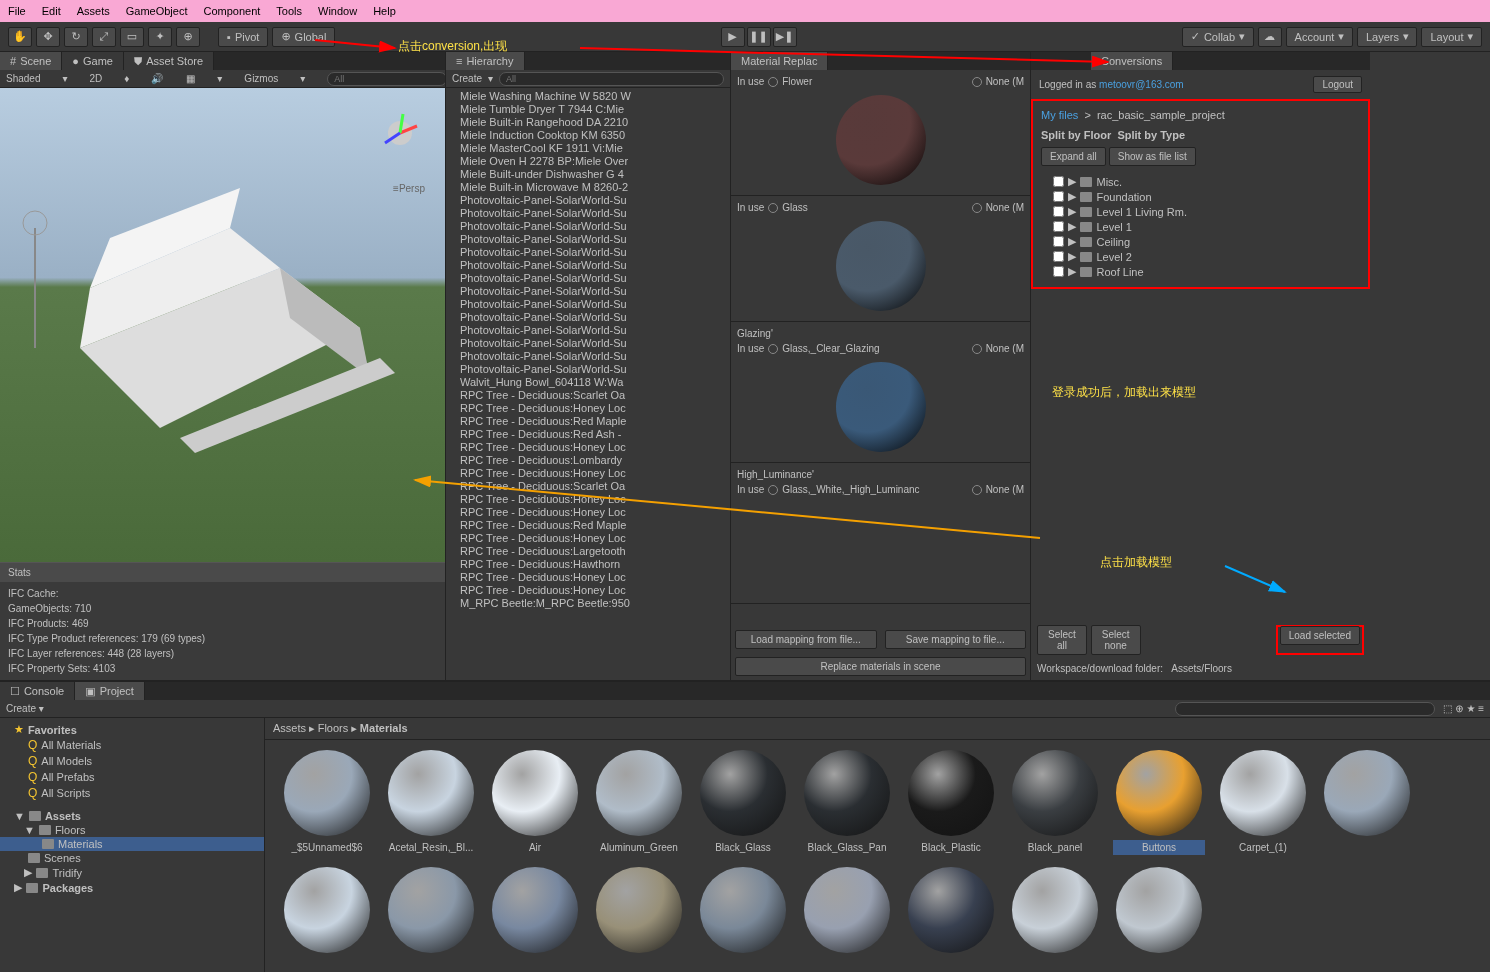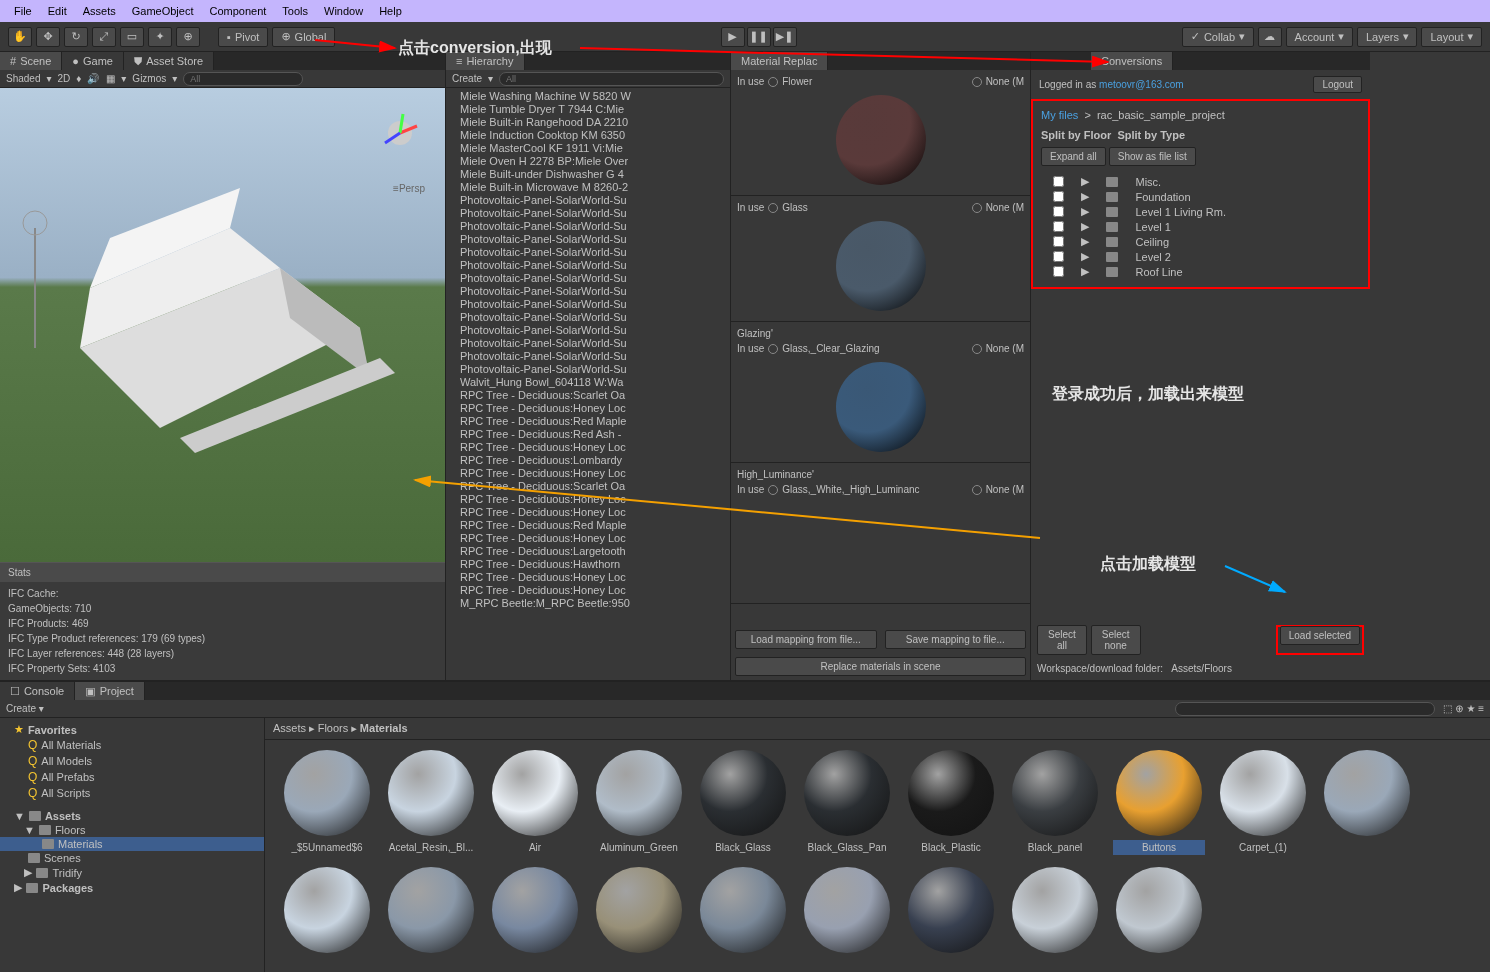--- a/index.html
+++ b/index.html
@@ -4,7 +4,7 @@
 <style>
 * { margin:0; padding:0; box-sizing:border-box; font-family:Arial,sans-serif; }
 body { background:#383838; color:#c0c0c0; font-size:11px; width:1490px; height:972px; overflow:hidden; position:relative; }
-.menubar { background:#c4b5fd; color:#000; height:22px; display:flex; align-items:center; padding:0 6px; }
+.menubar { background:#f9a8d4; color:#000; height:22px; display:flex; align-items:center; padding:0 0; }
 .menubar span { padding:0 8px; cursor:pointer; }
 .toolbar { background:#383838; height:30px; display:flex; align-items:center; padding:0 8px; gap:4px; border-bottom:1px solid #222; }
 .tool-btn { background:#4a4a4a; border:1px solid #222; width:24px; height:20px; display:flex; align-items:center; justify-content:center; border-radius:2px; color:#c0c0c0; }

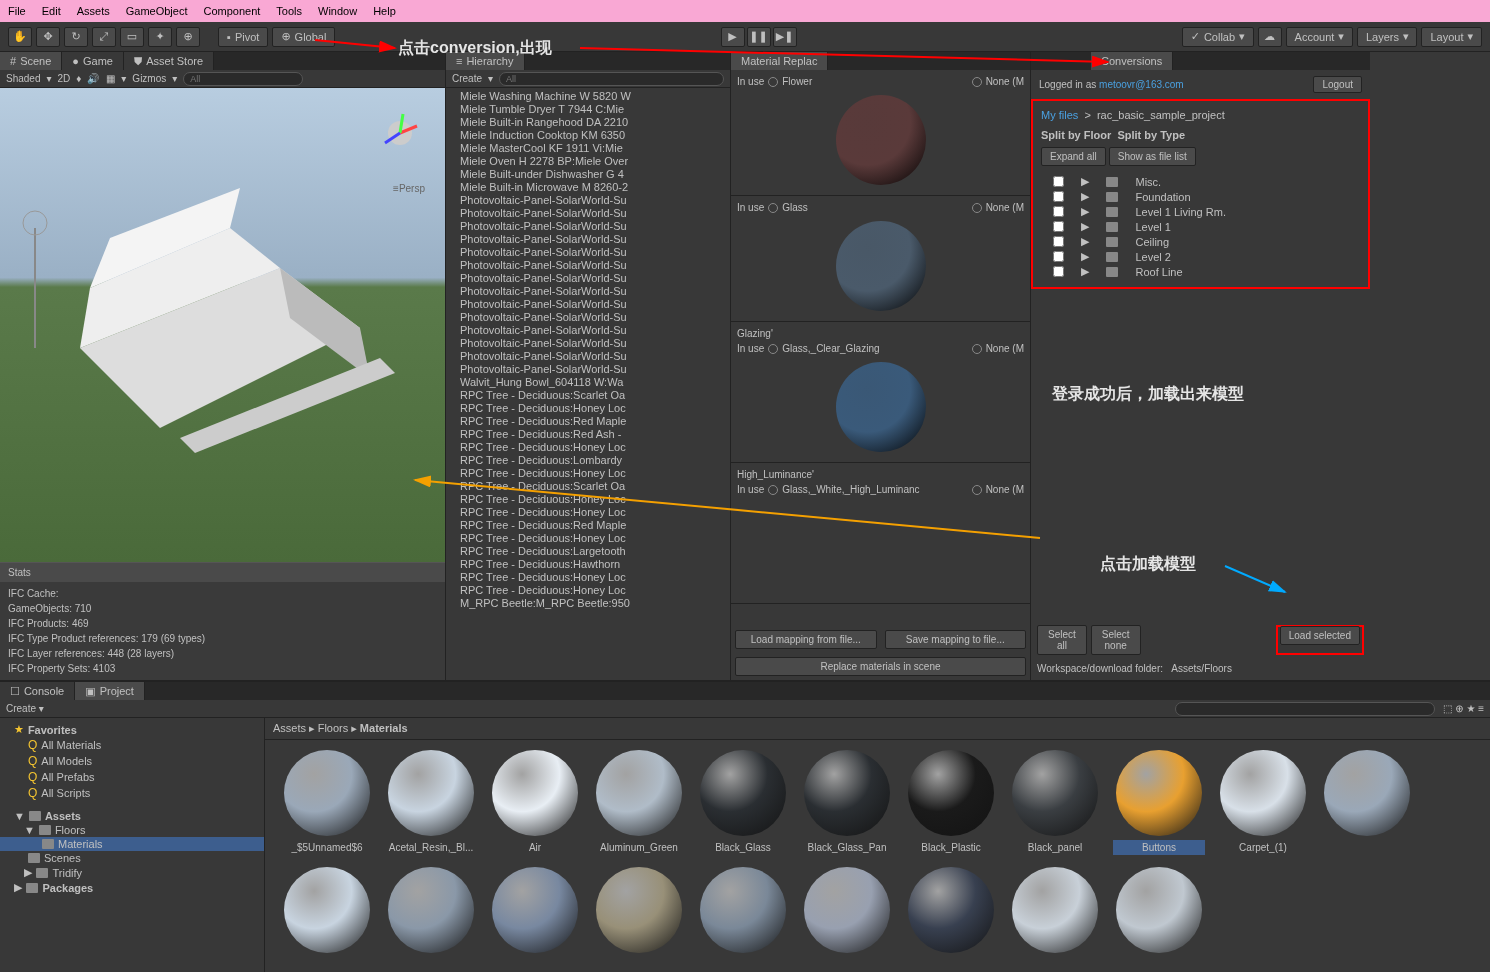--- a/index.html
+++ b/index.html
@@ -52,7 +52,7 @@
 .mat-thumb { width:86px; height:86px; border-radius:50%; margin:0 auto 4px; }
 .mat-label { font-size:10px; white-space:nowrap; overflow:hidden; text-overflow:ellipsis; padding:2px; }
 .mat-item.sel .mat-label { background:#3d5e8e; }
-.anno { position:absolute; color:#e5e5e5; font-size:16px; font-weight:bold; pointer-events:none; z-index:100; }
+.anno { position:absolute; color:#fde047; font-size:12px; font-weight:normal; pointer-events:none; z-index:100; }
 .arrow-svg { position:absolute; pointer-events:none; z-index:99; }
 .search-input { background:#2a2a2a; border:1px solid #555; border-radius:8px; height:14px; padding:0 6px; color:#c0c0c0; font-size:9px; }
 .radio { width:10px; height:10px; border-radius:50%; border:1px solid #888; display:inline-block; }

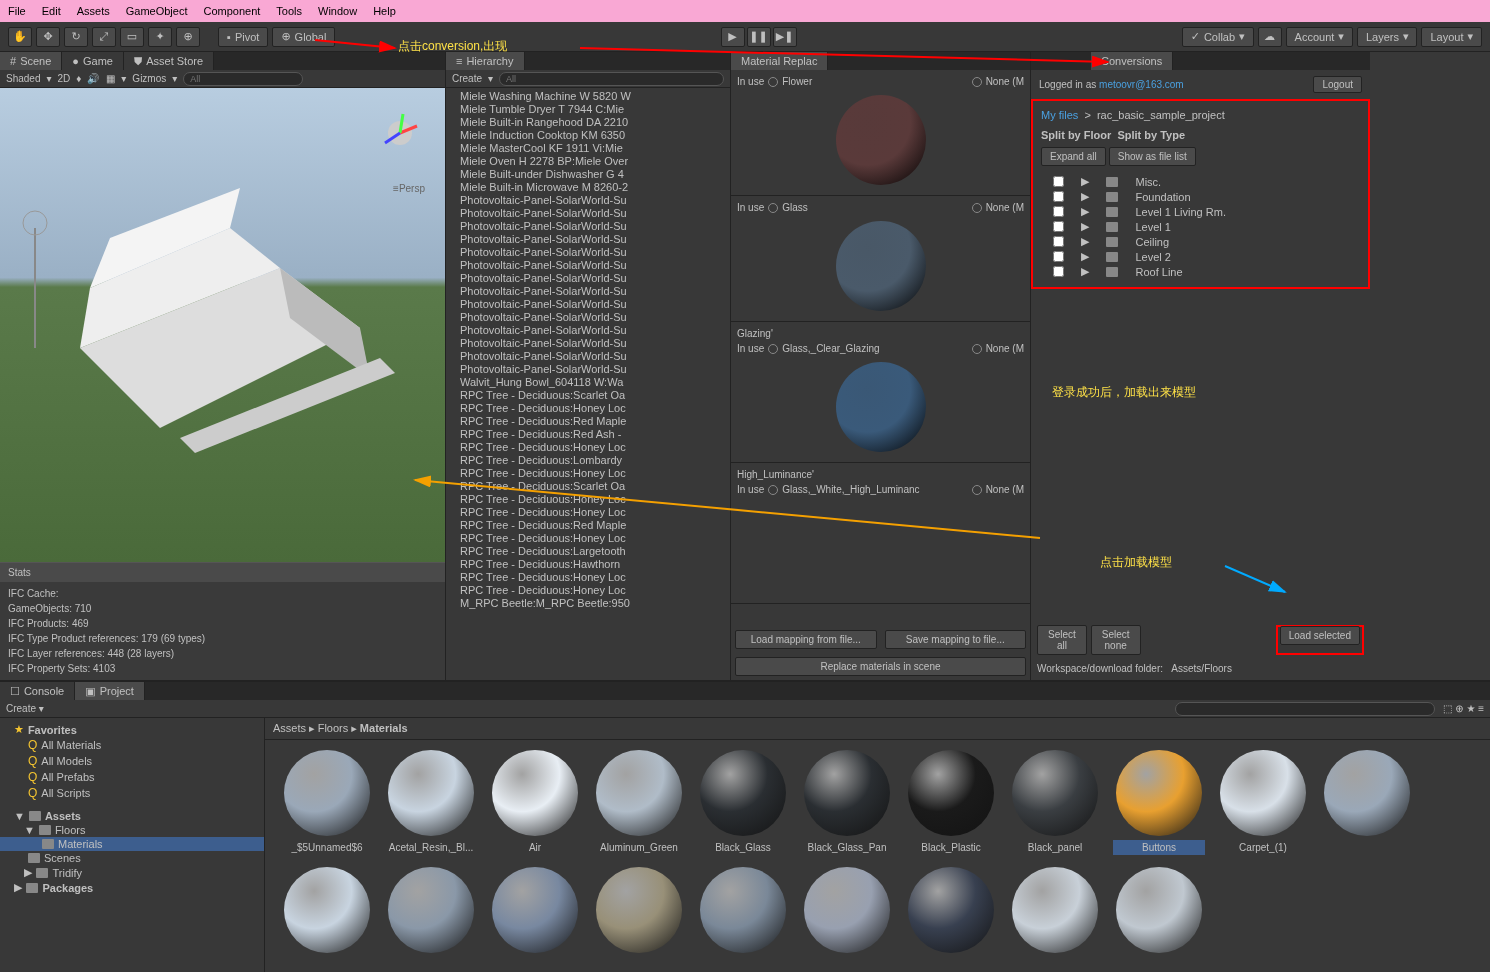--- a/index.html
+++ b/index.html
@@ -15,7 +15,7 @@
 .tabs { display:flex; background:#282828; height:18px; }
 .tab { background:#383838; padding:2px 10px; border-right:1px solid #222; display:flex; align-items:center; gap:4px; }
 .tab.active { background:#4a4a4a; }
-.scene-opts { background:#383838; height:18px; display:flex; align-items:center; gap:6px; padding:0 6px; border-bottom:1px solid #222; font-size:10px; }
+.scene-opts { background:#383838; height:18px; display:flex; align-items:center; gap:22px; padding:0 6px; border-bottom:1px solid #222; font-size:10px; }
 .scene-view { flex:1; background:linear-gradient(#b8cde0, #9ab0c5 40%, #5a7a4a 42%, #4a6a3a); position:relative; overflow:hidden; }
 .stats-box { background:#3a3a3a; padding:4px 8px; border-top:1px solid #555; font-size:10px; line-height:15px; }
 .hierarchy-panel { width:285px; display:flex; flex-direction:column; background:#383838; border-left:1px solid #222; }

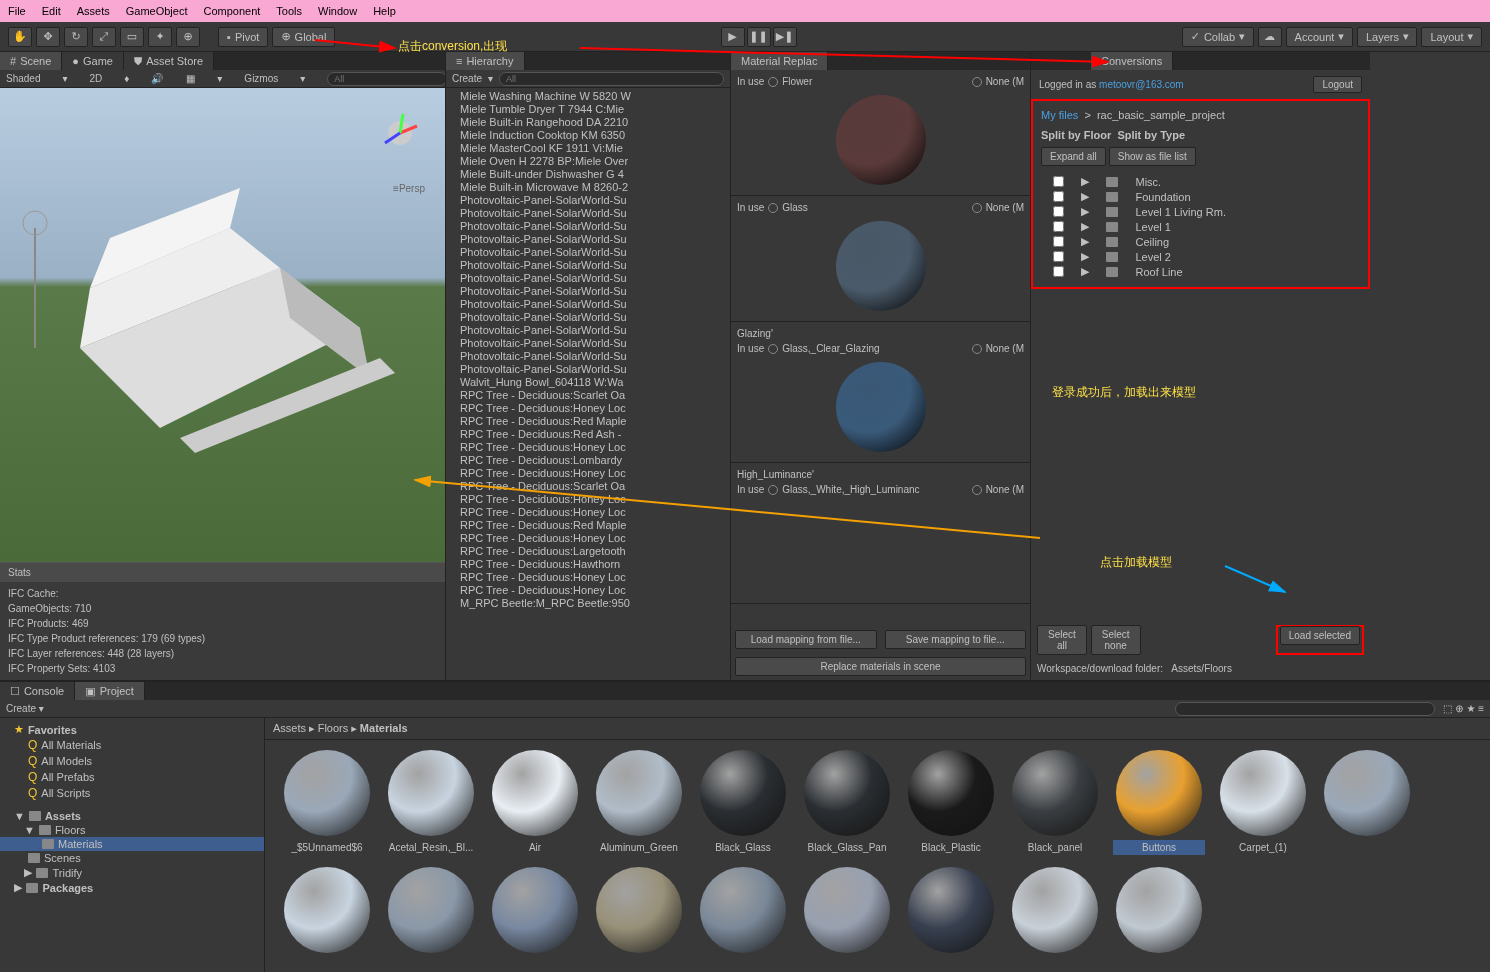--- a/index.html
+++ b/index.html
@@ -32,7 +32,7 @@
 .conv-hdr-row { display:flex; justify-content:space-between; align-items:center; padding:6px 8px; font-size:10px; }
 .blue-link { color:#4aa0e0; }
 .red-box { border:2px solid #f00; padding:8px; margin:0 0 8px 0; }
-.tree-item { display:flex; align-items:center; gap:17px; padding:1px 0 1px 12px; font-size:11px; }
+.tree-item { display:flex; align-items:center; gap:4px; padding:1px 0 1px 12px; font-size:11px; }
 .tree-item input { width:11px; height:11px; }
 .folder-ic { width:12px; height:10px; background:#888; border-radius:1px; display:inline-block; }
 .conv-bottom { margin-top:auto; padding:6px; }

